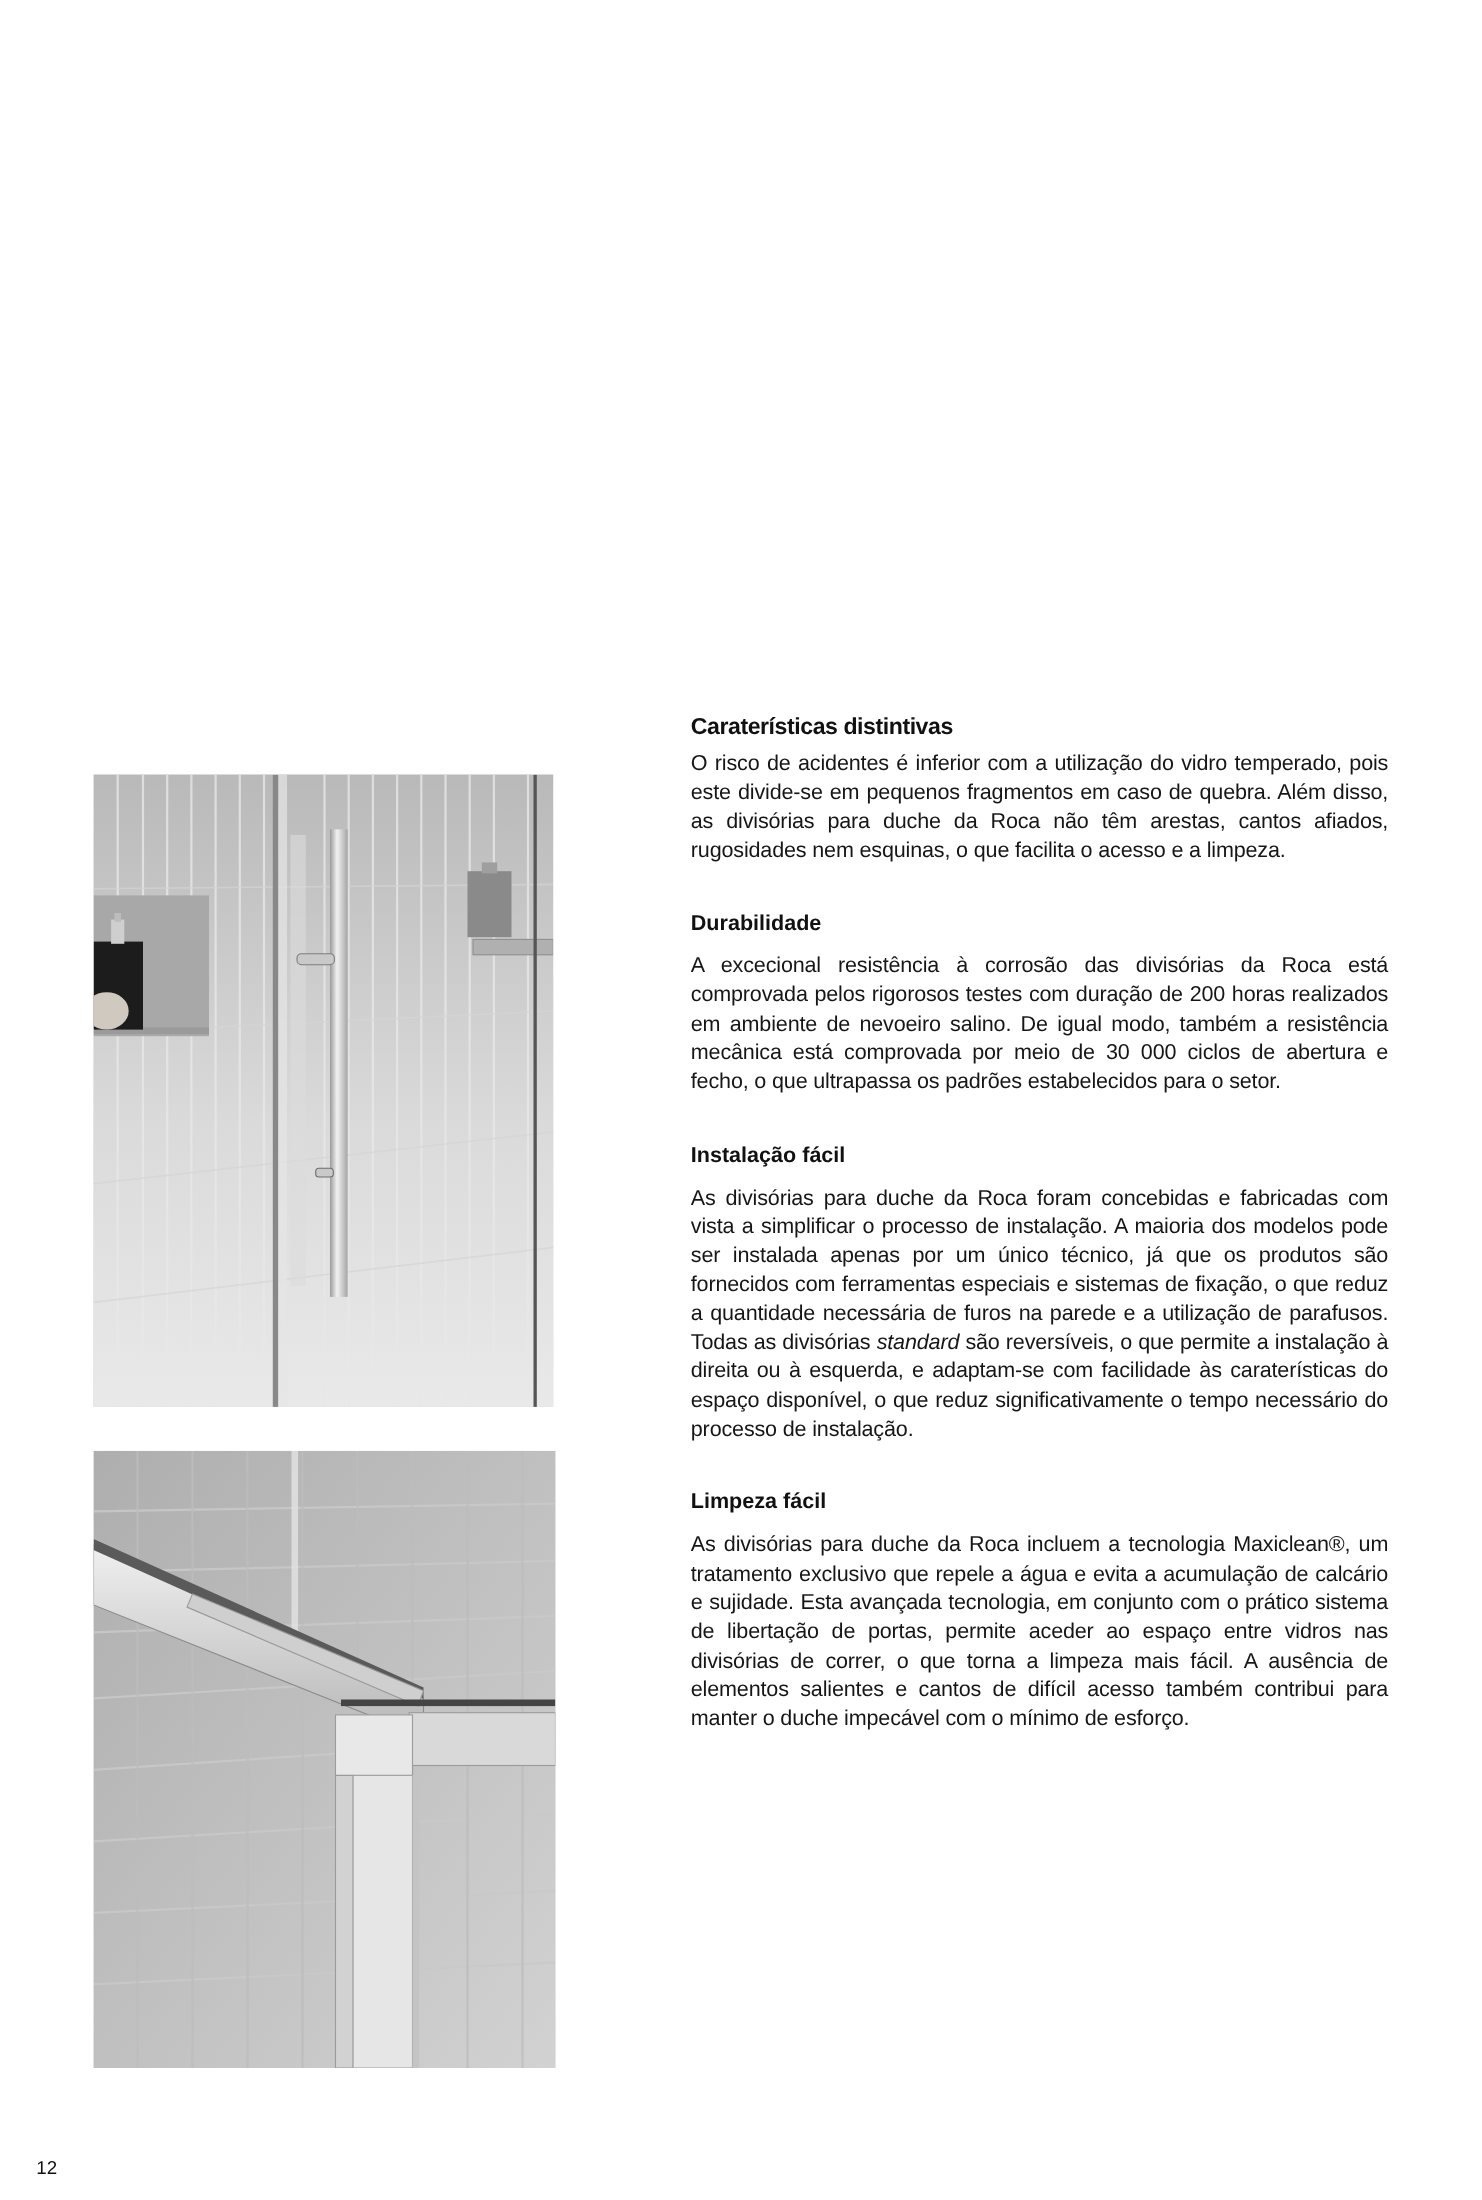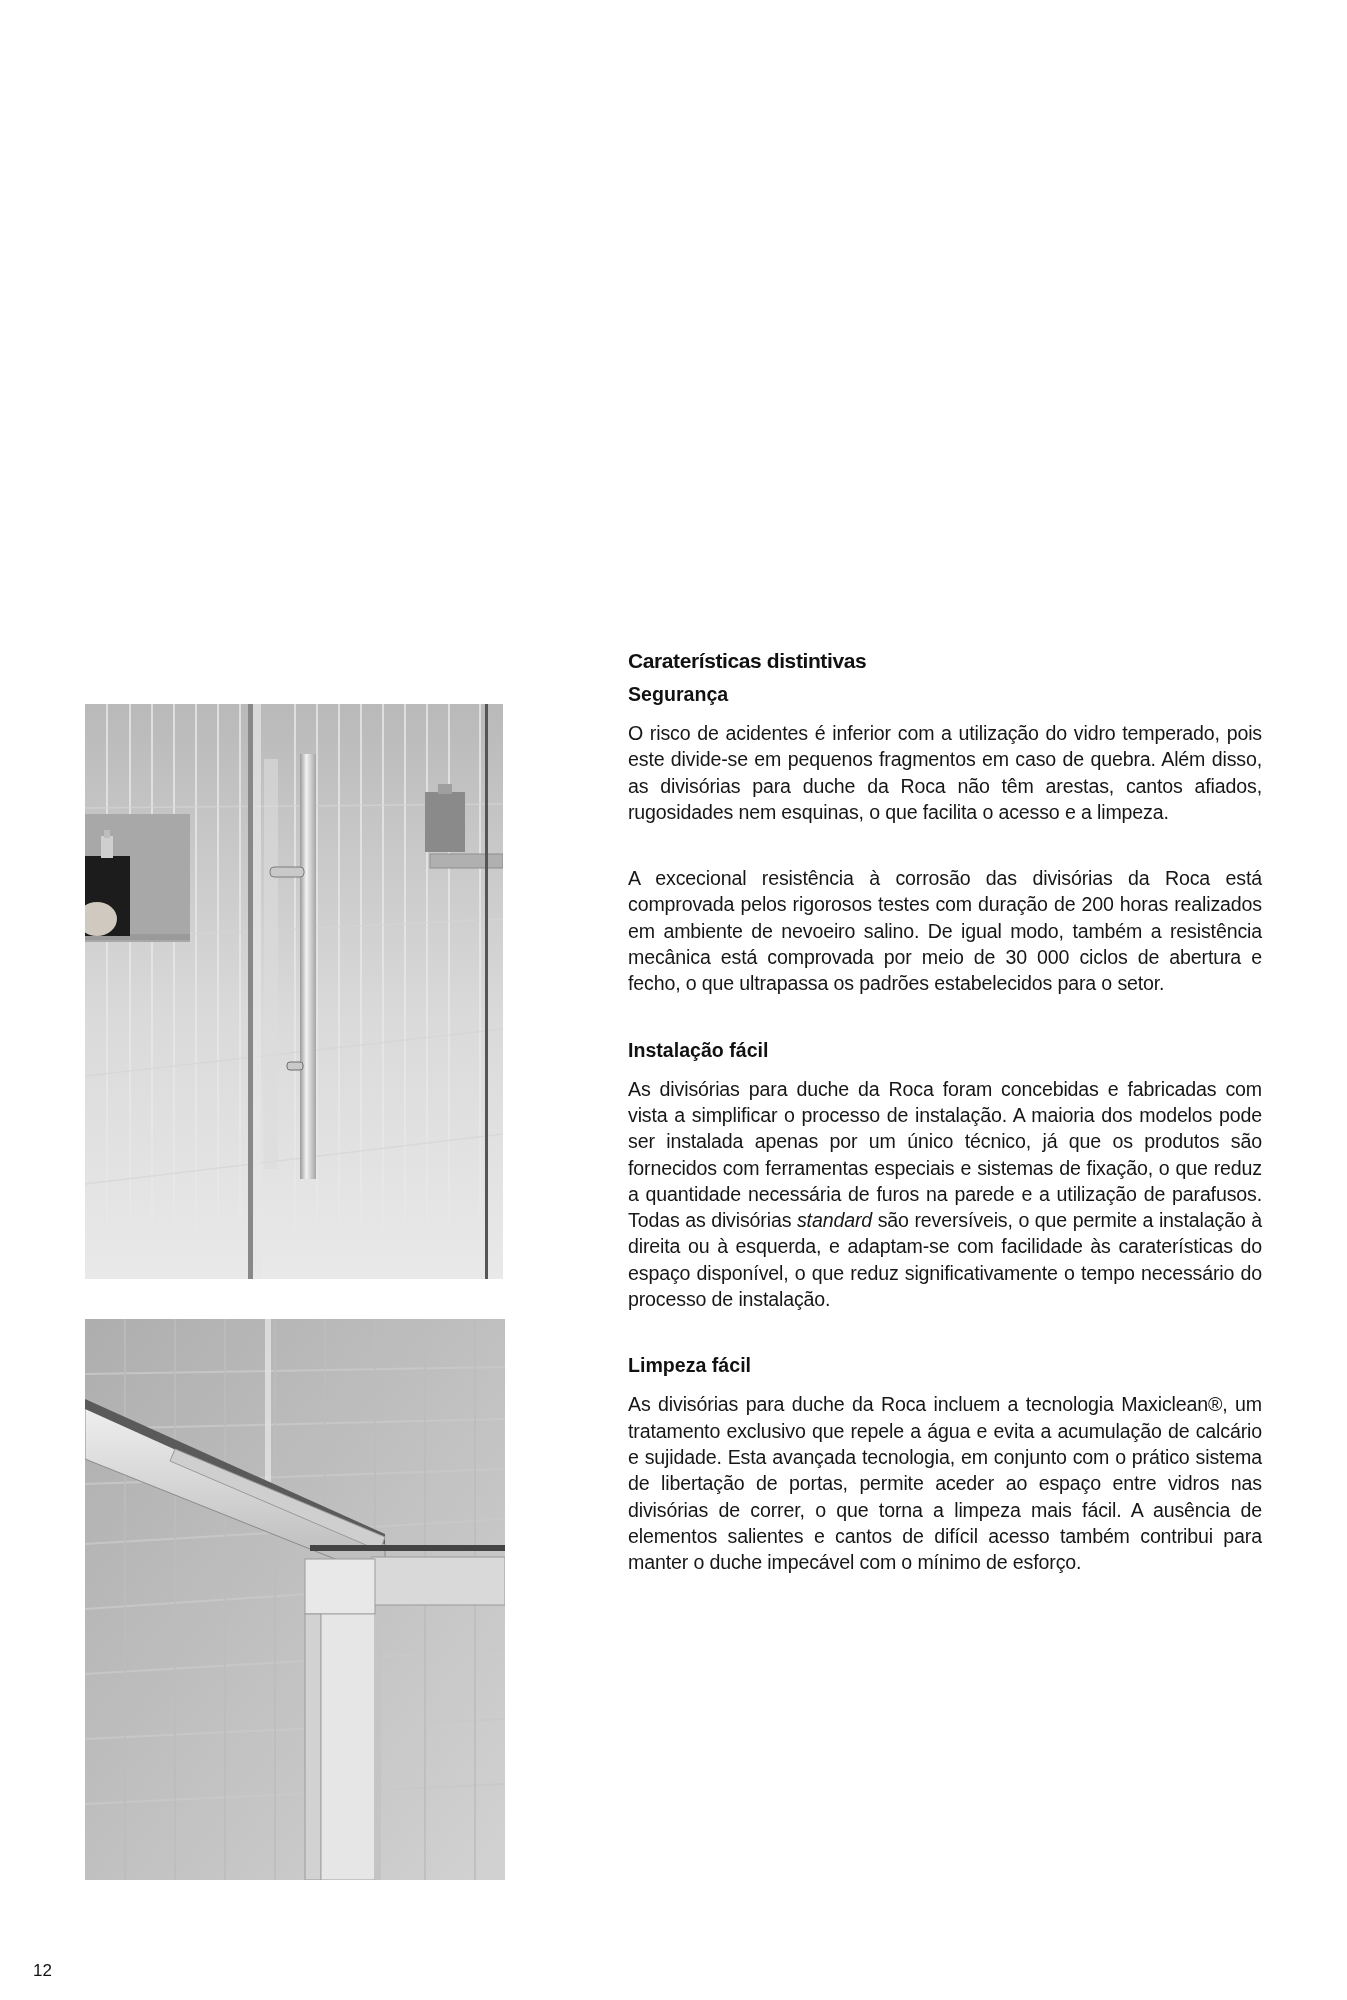--- a/index.html
+++ b/index.html
@@ -160,7 +160,6 @@
   <h1 class="page-title">Caraterísticas distintivas</h1>
 
   <div class="section">
-    <h2 class="section-title">Segurança</h2>
     <p class="para">O risco de acidentes é inferior com a utilização do vidro temperado, pois este divide-se em pequenos fragmentos em caso de quebra. Além disso, as divisórias para duche da Roca não têm arestas, cantos afiados, rugosidades nem esquinas, o que facilita o acesso e a limpeza.</p>
   </div>
 

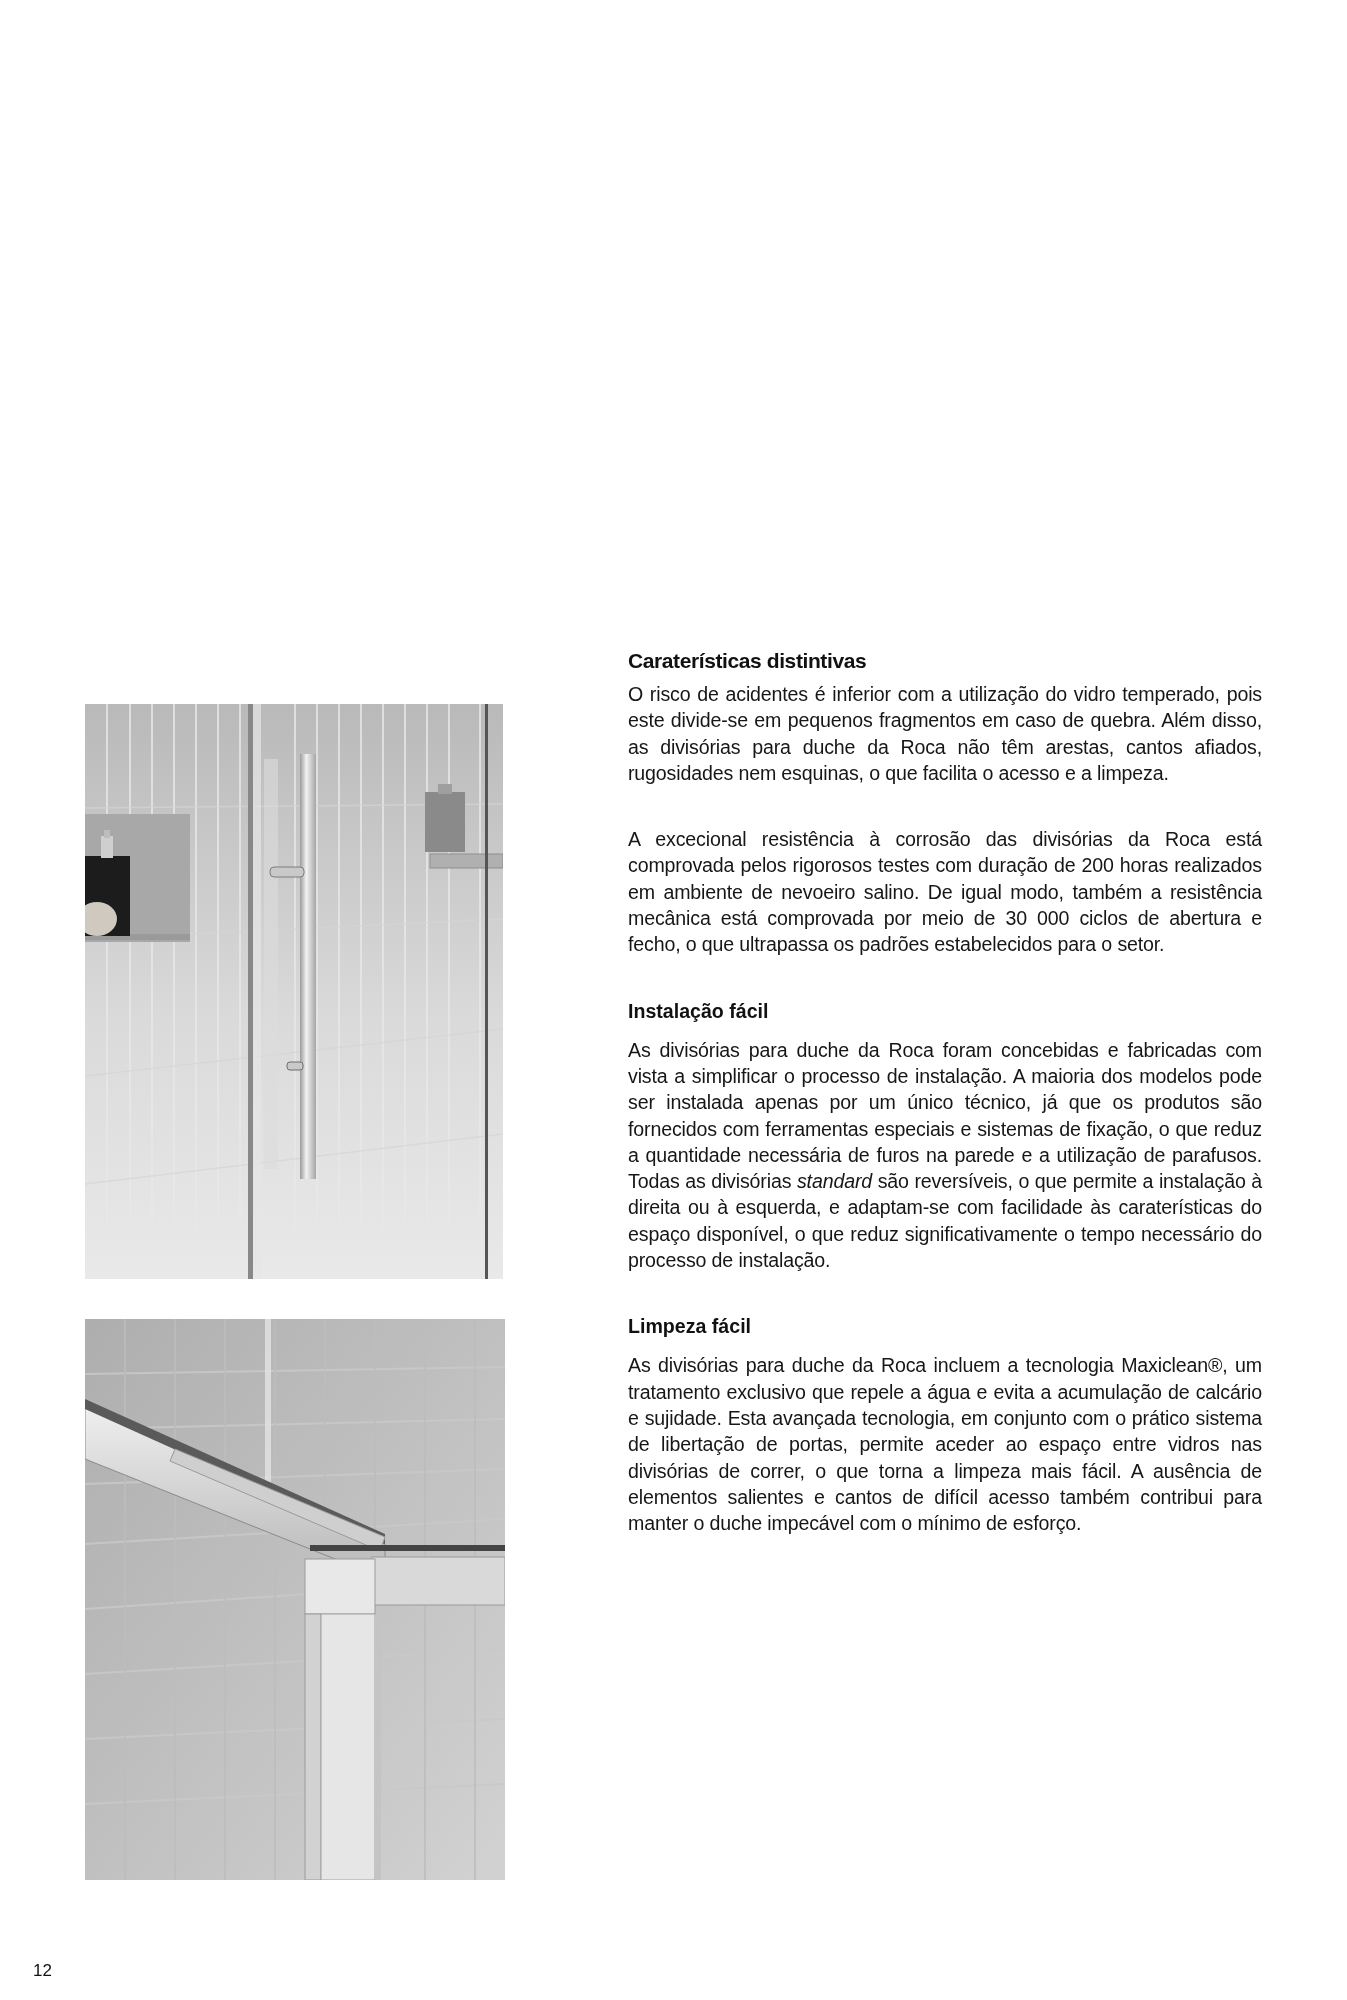--- a/index.html
+++ b/index.html
@@ -164,6 +164,7 @@
   </div>
 
   <div class="section">
+    <h2 class="section-title">Durabilidade</h2>
     <p class="para">A excecional resistência à corrosão das divisórias da Roca está comprovada pelos rigorosos testes com duração de 200 horas realizados em ambiente de nevoeiro salino. De igual modo, também a resistência mecânica está comprovada por meio de 30 000 ciclos de abertura e fecho, o que ultrapassa os padrões estabelecidos para o setor.</p>
   </div>
 

